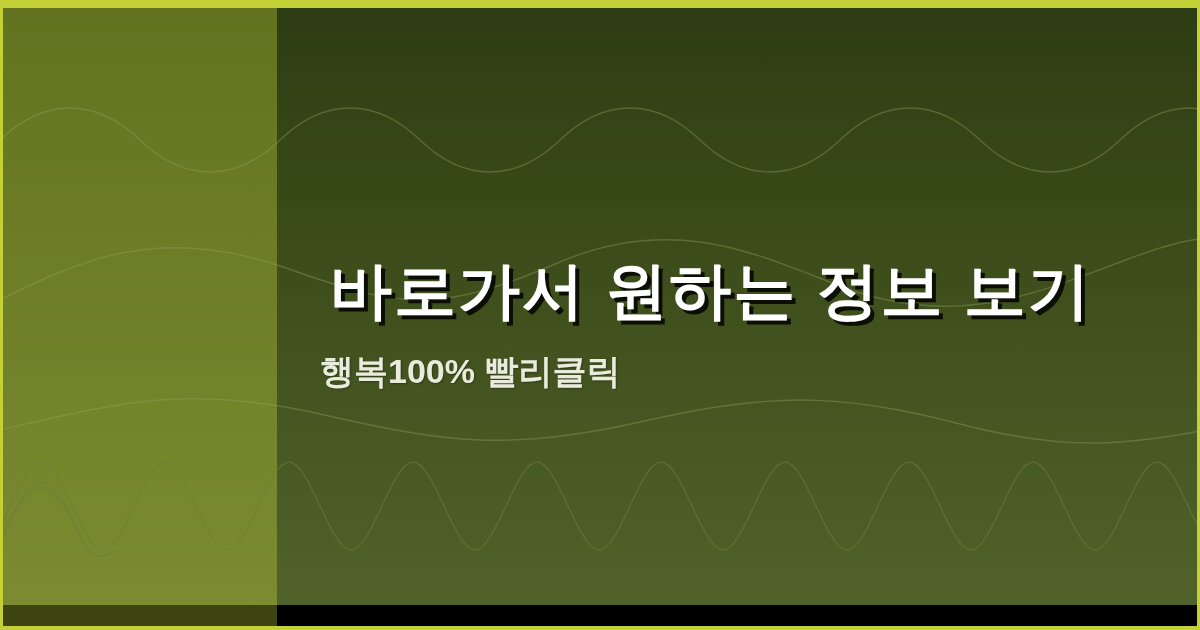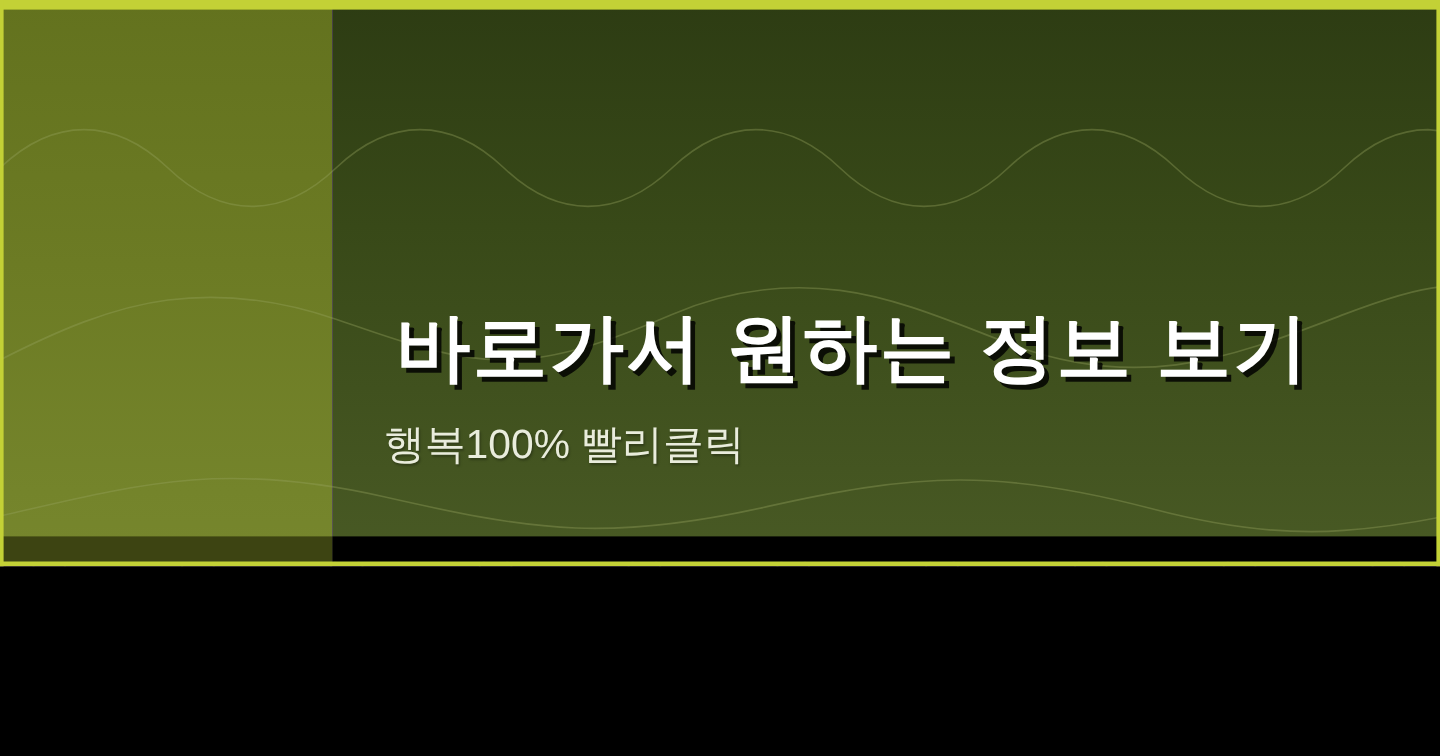--- a/index.html
+++ b/index.html
@@ -12,10 +12,10 @@
   .banner {
     position: relative;
     width: 1200px;
-    height: 472px;
+    height: 630px;
     overflow: hidden;
     font-family: "Liberation Sans", "DejaVu Sans", sans-serif;
-    background: #6d28d9;
+    background: #3b82f6;
     box-sizing: border-box;
   }
 

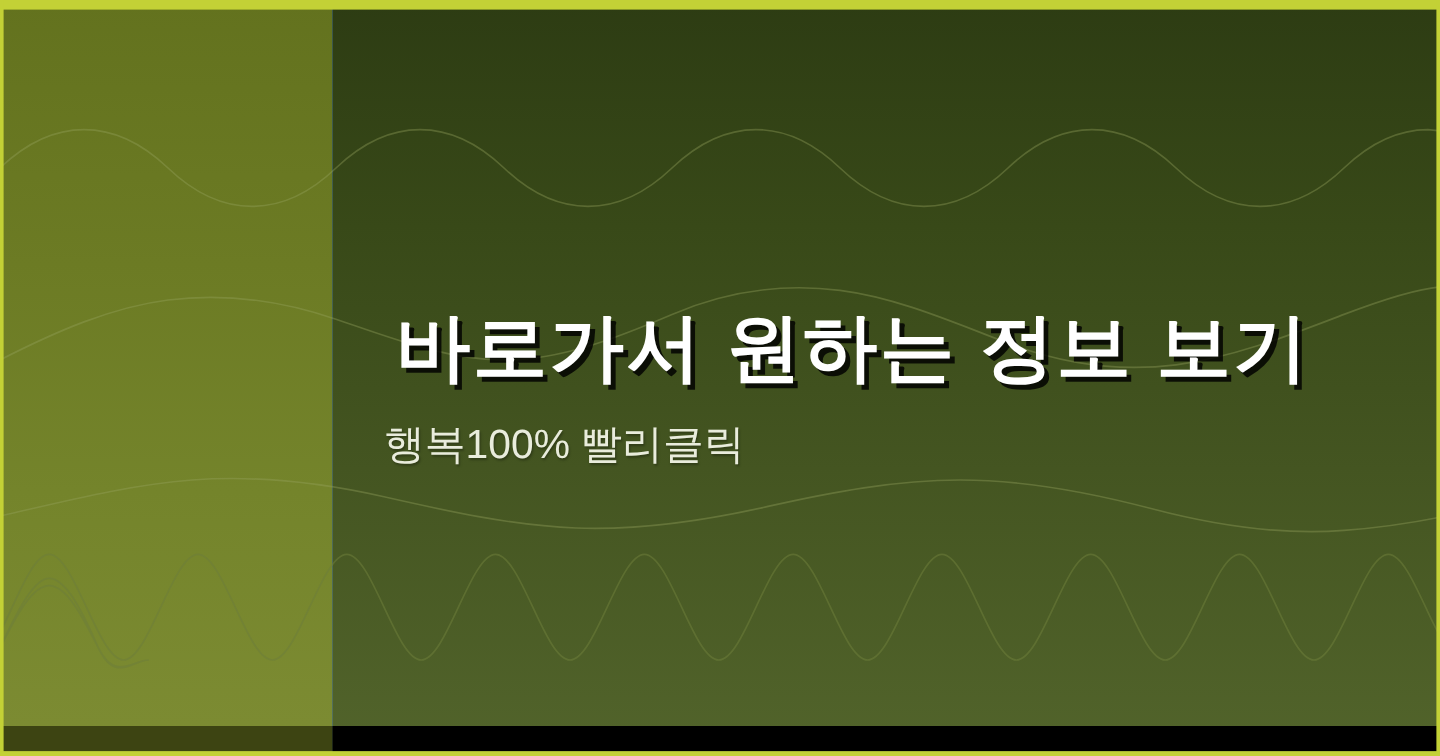--- a/index.html
+++ b/index.html
@@ -117,7 +117,7 @@
     top: 351px;
     white-space: nowrap;
     font-size: 34px;
-    font-weight: normal;
+    font-weight: bold;
     line-height: 1.2;
     letter-spacing: 0px;
     color: #e9ecdc;

